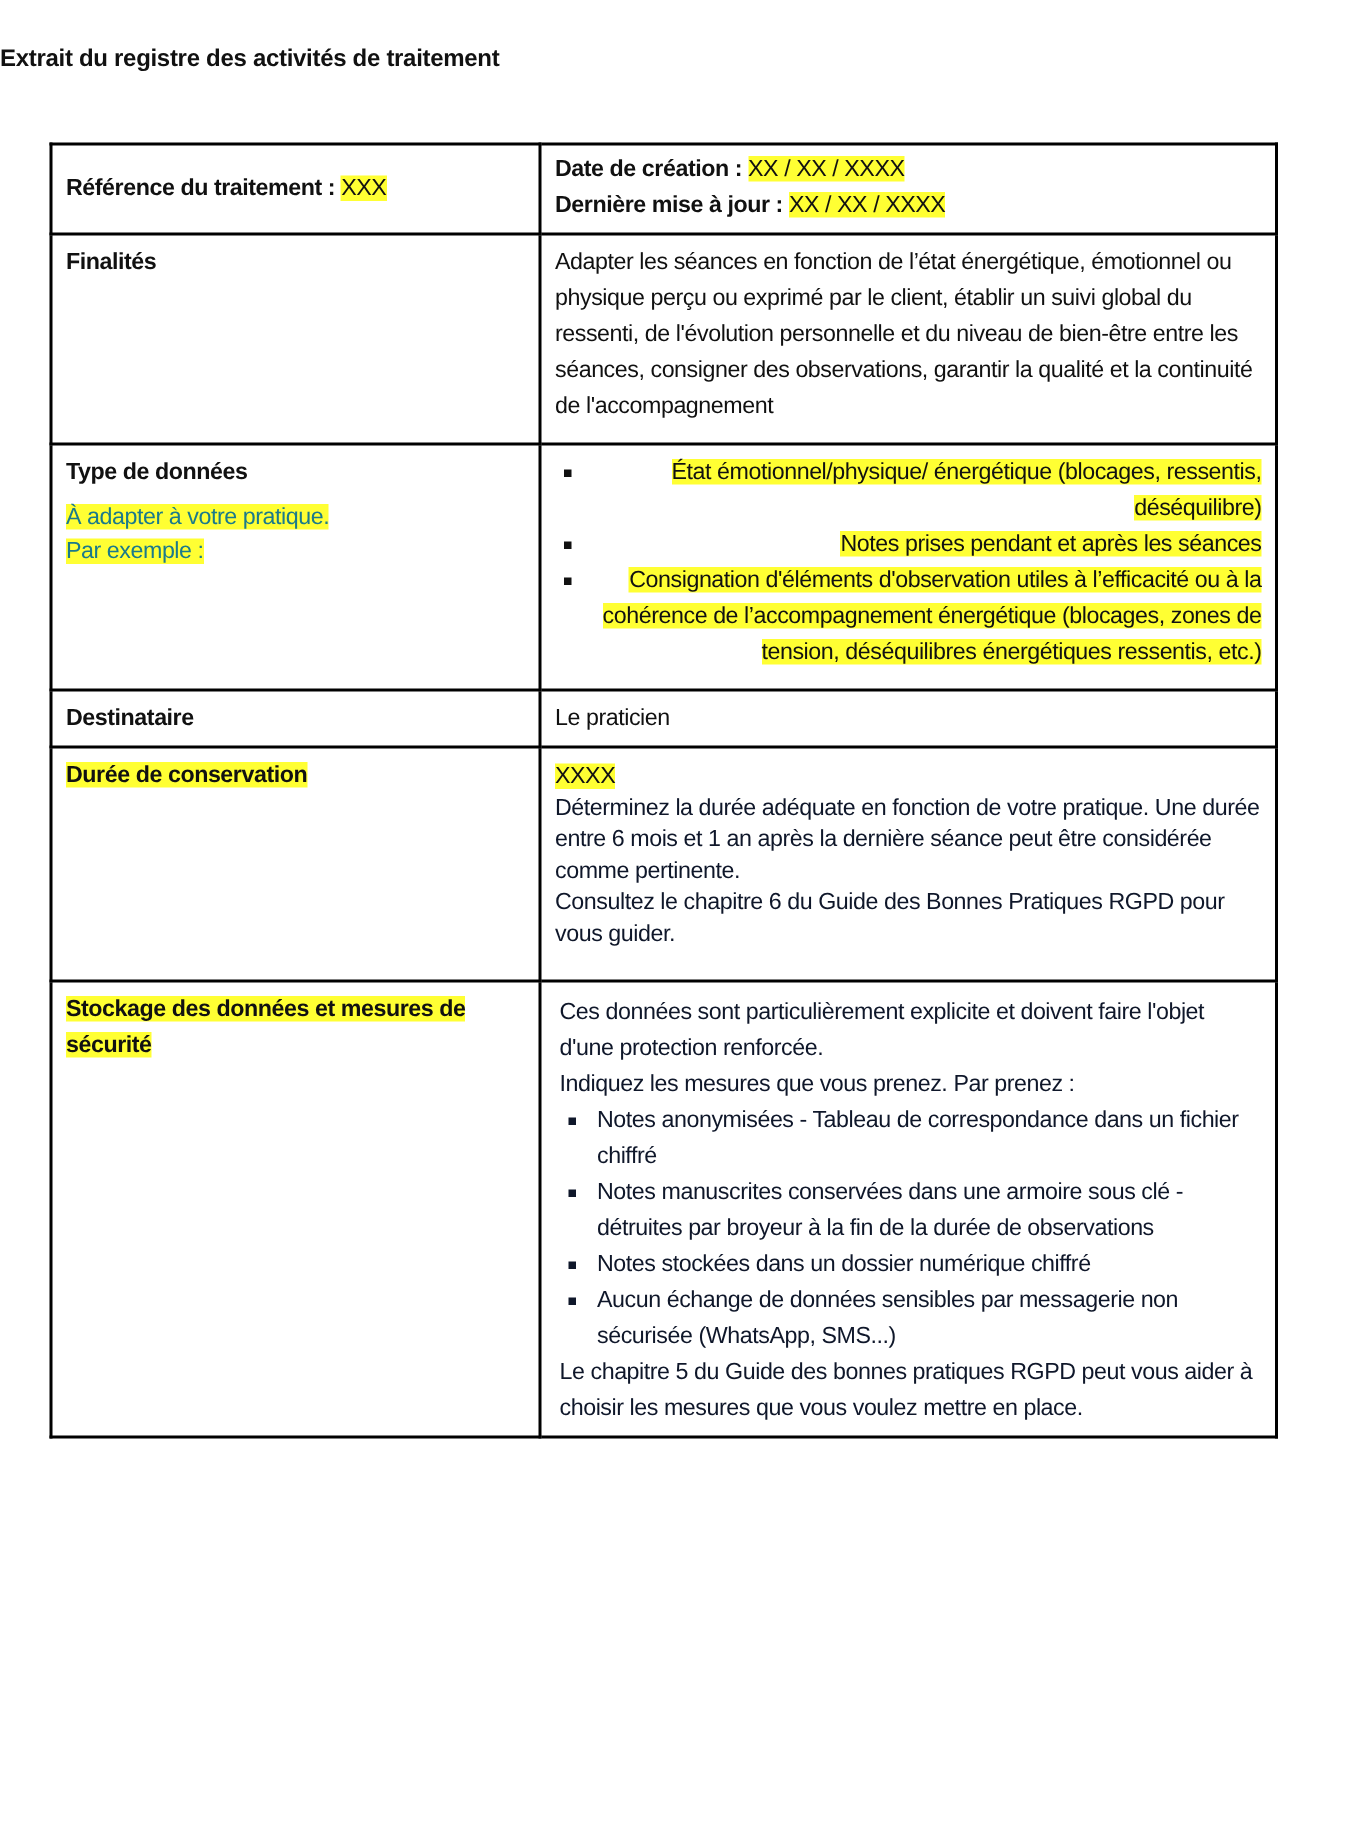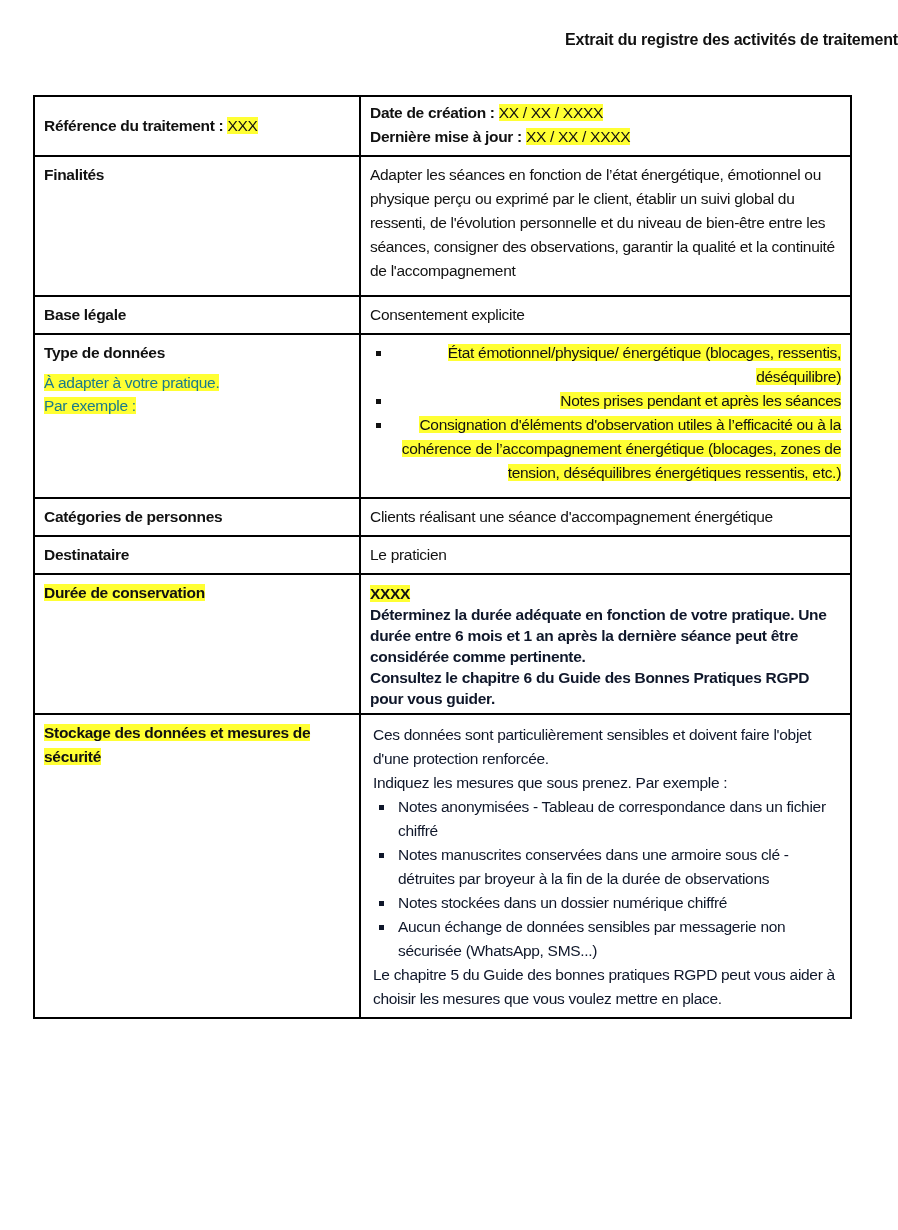--- a/index.html
+++ b/index.html
@@ -8,7 +8,7 @@
     font-family: "Liberation Sans", sans-serif; color: #111111;
   }
   .doc-title {
-    position: absolute; top: 31px; left: 0; width: 898px; text-align: right;
+    position: absolute; top: 31px; left: 0; width: 898px; text-align: left;
     font-size: 16px; font-weight: bold; letter-spacing: -0.2px;
   }
   table.reg {

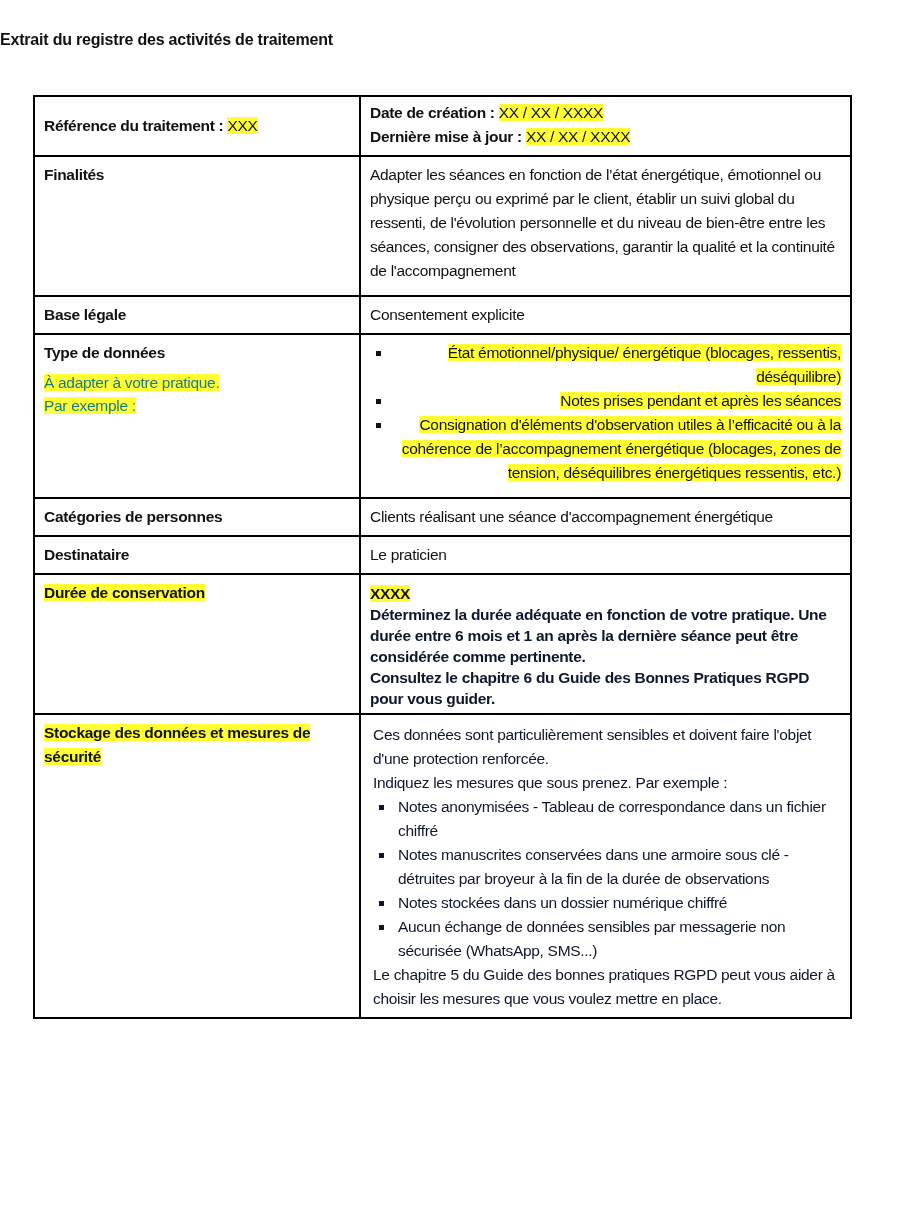--- a/index.html
+++ b/index.html
@@ -58,10 +58,6 @@
     <td style="padding-bottom:12px;">Adapter les séances en fonction de l’état énergétique, émotionnel ou physique perçu ou exprimé par le client, établir un suivi global du ressenti, de l'évolution personnelle et du niveau de bien-être entre les séances, consigner des observations, garantir la qualité et la continuité de l'accompagnement</td>
   </tr>
 
-  <tr>
-    <td class="col1">Base légale</td>
-    <td>Consentement explicite</td>
-  </tr>
 
   <tr>
     <td class="col1">

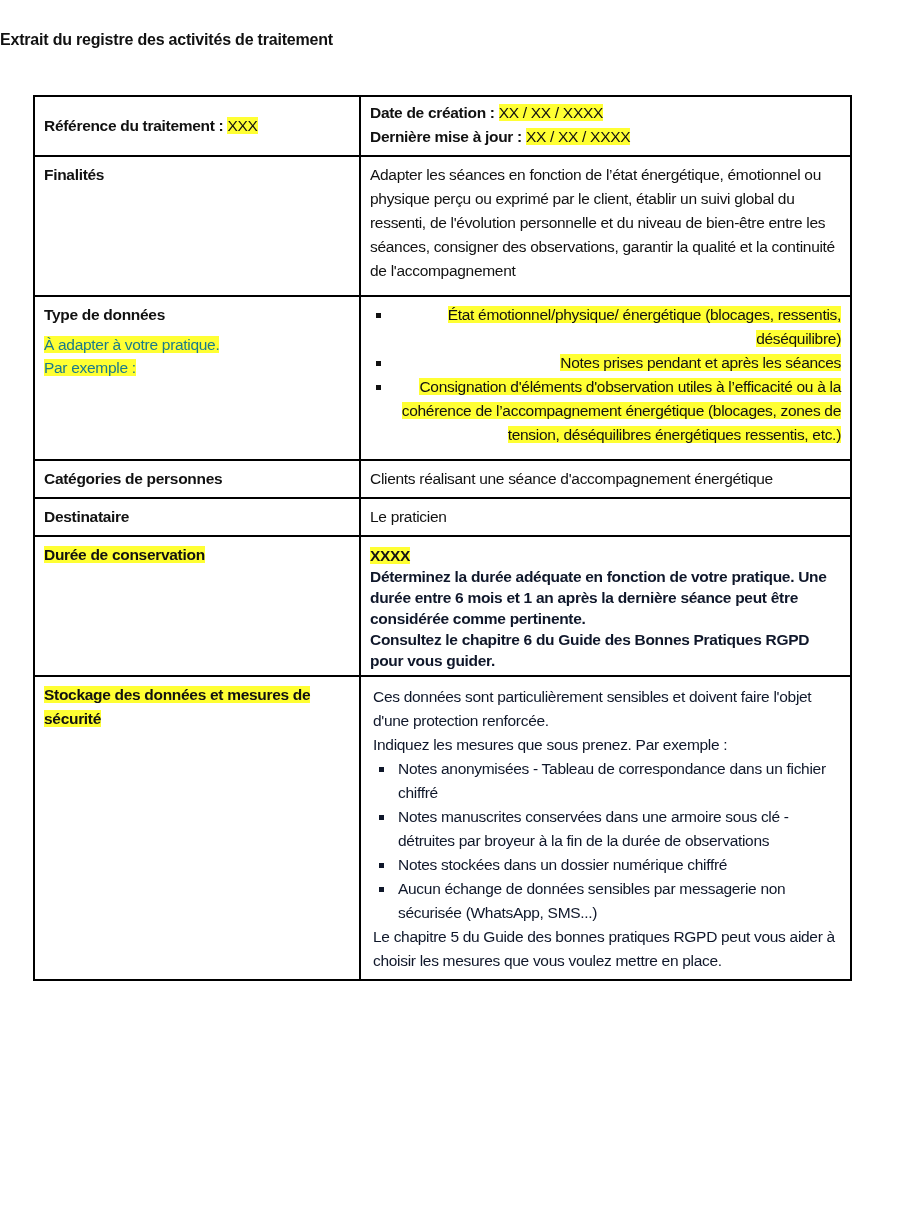--- a/index.html
+++ b/index.html
@@ -76,10 +76,6 @@
     </td>
   </tr>
 
-  <tr>
-    <td class="col1">Catégories de personnes</td>
-    <td>Clients réalisant une séance d'accompagnement énergétique</td>
-  </tr>
 
   <tr>
     <td class="col1">Destinataire</td>

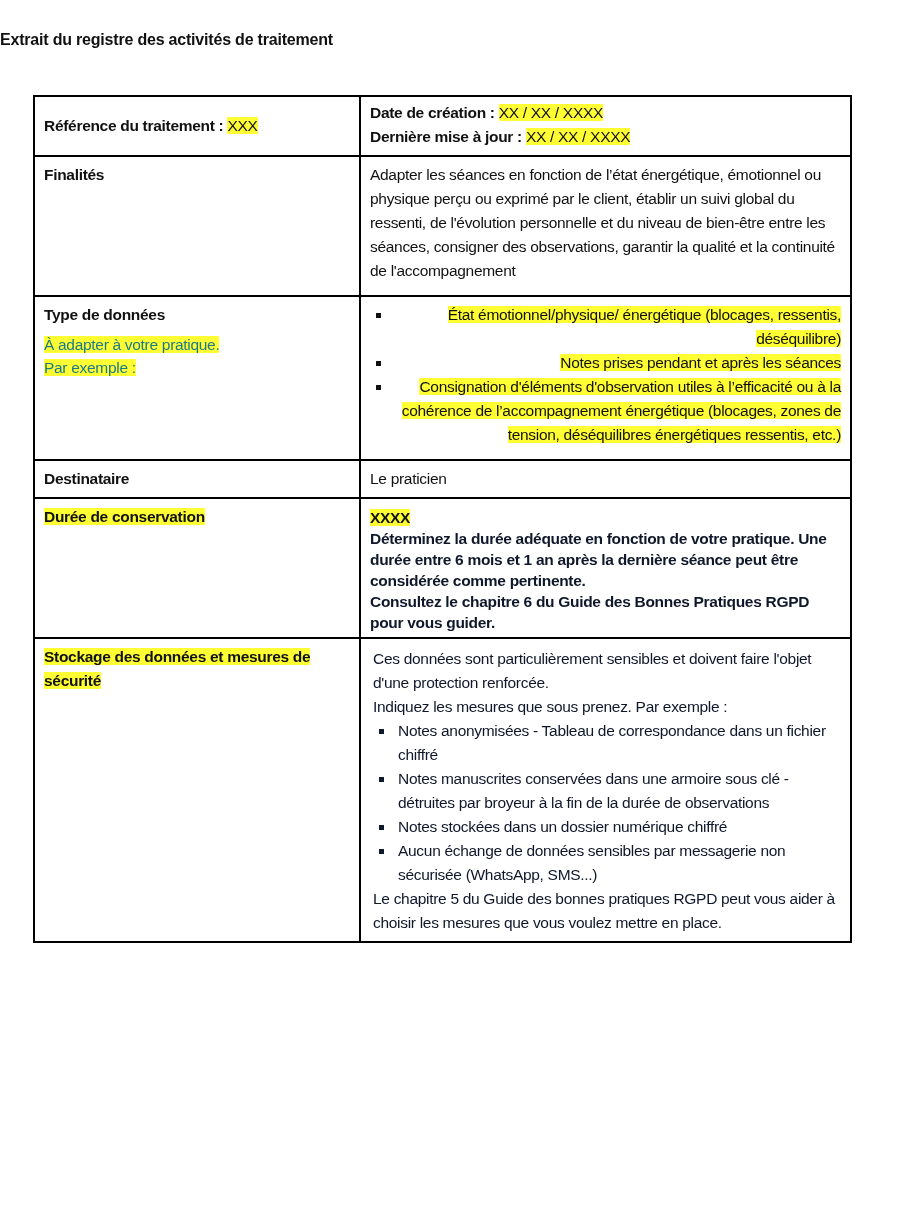--- a/index.html
+++ b/index.html
@@ -86,7 +86,7 @@
     <td class="col1">
       <span class="hl">Durée de conservation</span>
     </td>
-    <td style="line-height:21px; padding-top:8px; padding-bottom:4px;font-weight:bold;">
+    <td style="line-height:21px; padding-top:8px; padding-bottom:20px;">
       <div><span class="hl">XXXX</span></div>
       <div class="blue">Déterminez la durée adéquate en fonction de votre pratique. Une durée entre 6 mois et 1 an après la dernière séance peut être considérée comme pertinente.</div>
       <div class="blue">Consultez le chapitre 6 du Guide des Bonnes Pratiques RGPD pour vous guider.</div>

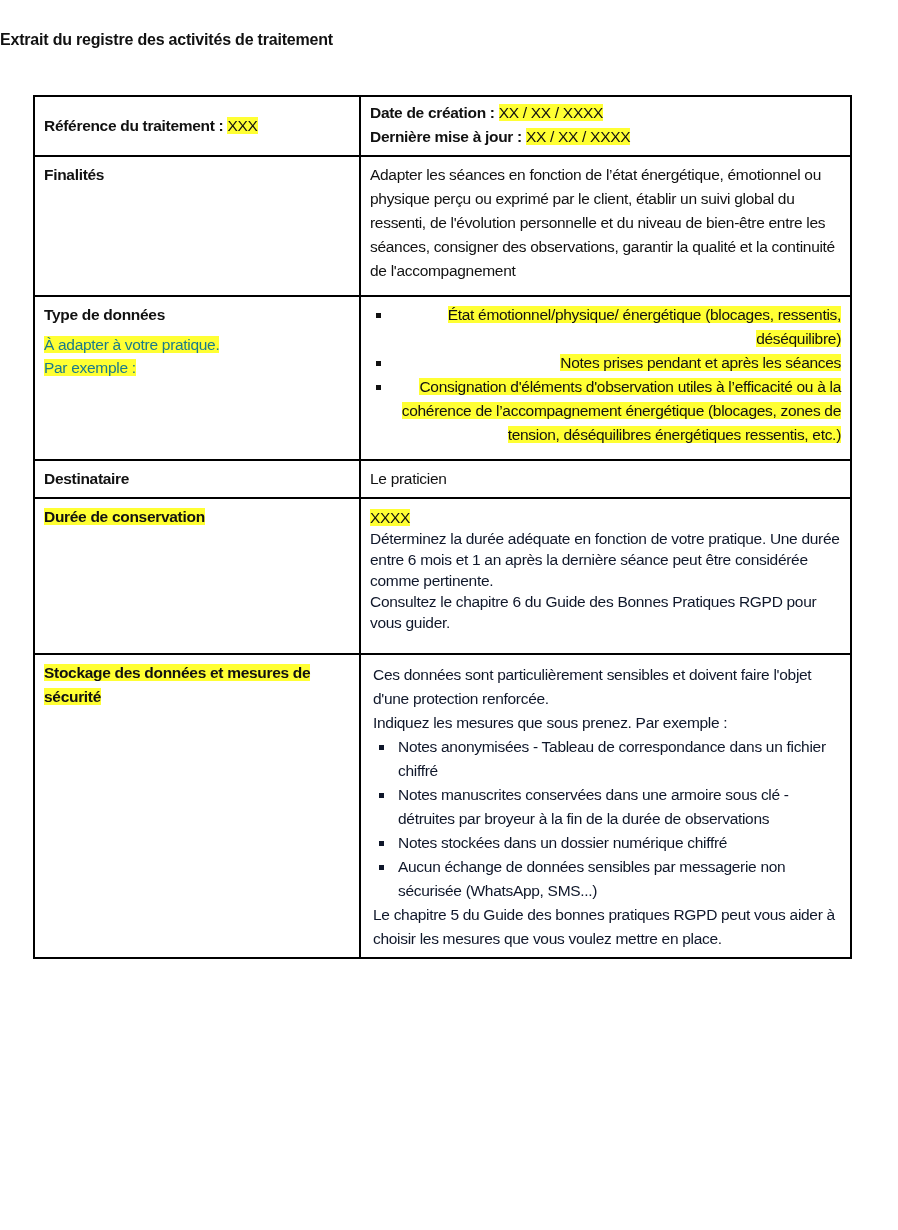--- a/index.html
+++ b/index.html
@@ -98,7 +98,7 @@
       <span class="hl">Stockage des données et mesures de sécurité</span>
     </td>
     <td class="blue" style="padding-left:12px; padding-top:8px; padding-bottom:6px;">
-      <div>Ces données sont particulièrement sensibles et doivent faire l'objet d'une protection renforcée.</div>
+      <div>Ces données sont particulièrement explicite et doivent faire l'objet d'une protection renforcée.</div>
       <div>Indiquez les mesures que sous prenez. Par exemple :</div>
       <ul class="sq">
         <li>Notes anonymisées - Tableau de correspondance dans un fichier chiffré</li>

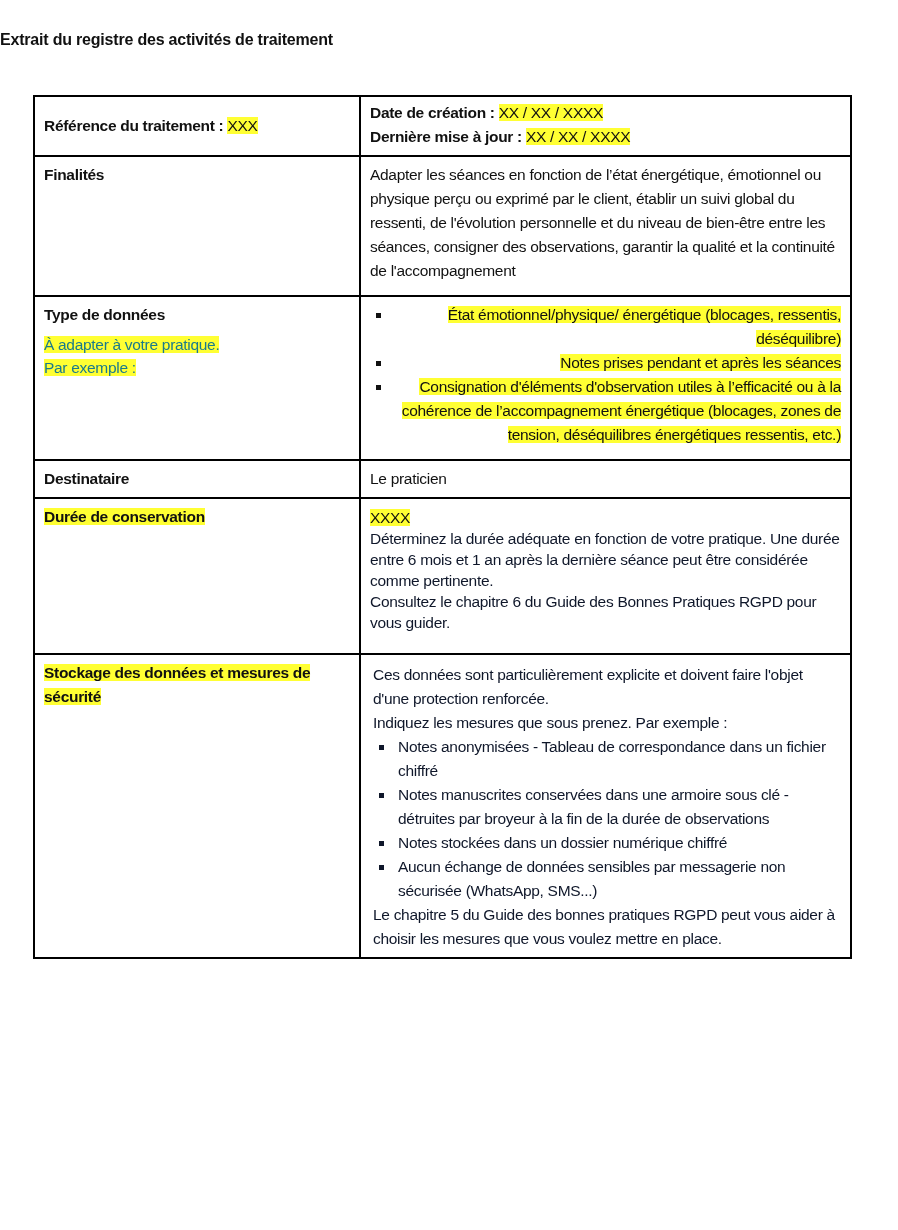--- a/index.html
+++ b/index.html
@@ -99,7 +99,7 @@
     </td>
     <td class="blue" style="padding-left:12px; padding-top:8px; padding-bottom:6px;">
       <div>Ces données sont particulièrement explicite et doivent faire l'objet d'une protection renforcée.</div>
-      <div>Indiquez les mesures que sous prenez. Par exemple :</div>
+      <div>Indiquez les mesures que vous prenez. Par prenez :</div>
       <ul class="sq">
         <li>Notes anonymisées - Tableau de correspondance dans un fichier chiffré</li>
         <li>Notes manuscrites conservées dans une armoire sous clé - détruites par broyeur à la fin de la durée de observations</li>

